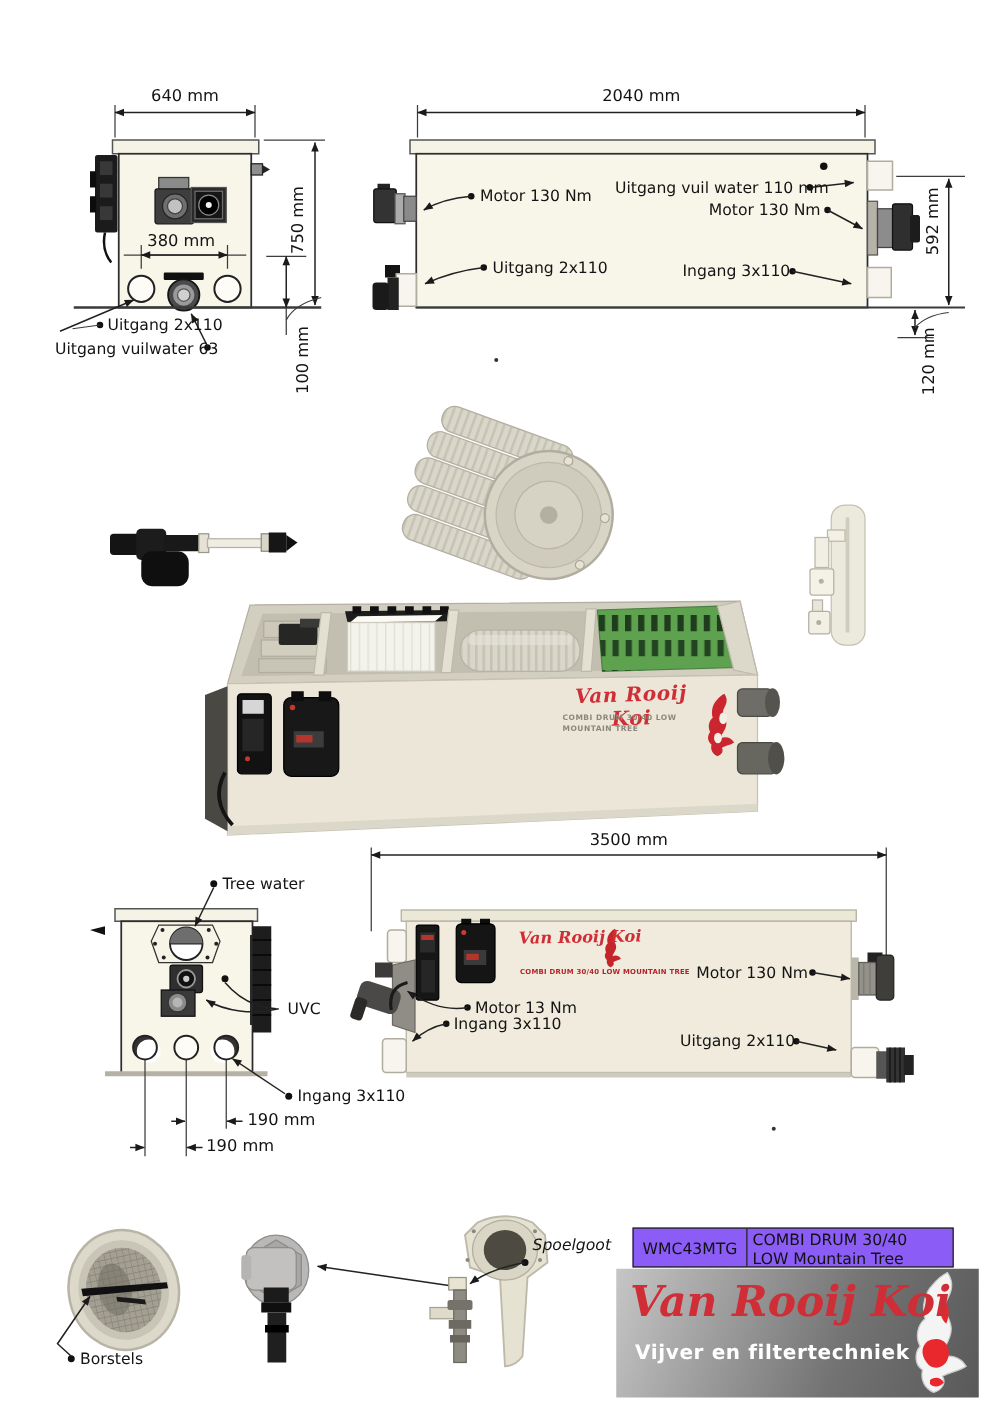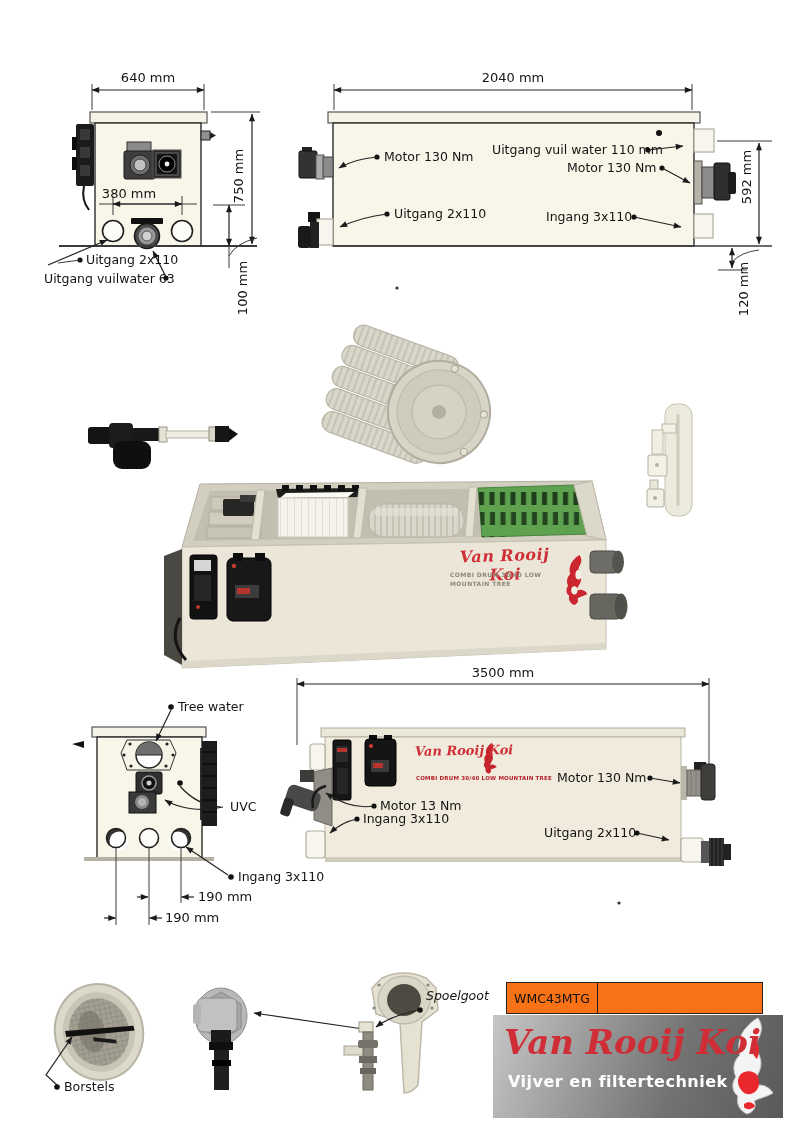--- a/index.html
+++ b/index.html
@@ -425,7 +425,7 @@
 
   <div class="dim" style="left:94px;top:71px;width:80px;">640 mm</div>
   <div class="dim vdim" style="left:195px;top:169px;">750 mm</div>
-  <div class="dim" style="left:80px;top:187px;width:70px;">380 mm</div>
+  <div class="dim" style="left:96px;top:187px;width:70px;">380 mm</div>
   <div class="dim vdim" style="left:199px;top:281px;">100 mm</div>
   <div class="lbl" style="left:72px;top:253px;">Uitgang 2x110</div>
   <div class="lbl" style="left:30px;top:272px;">Uitgang vuilwater 63</div>

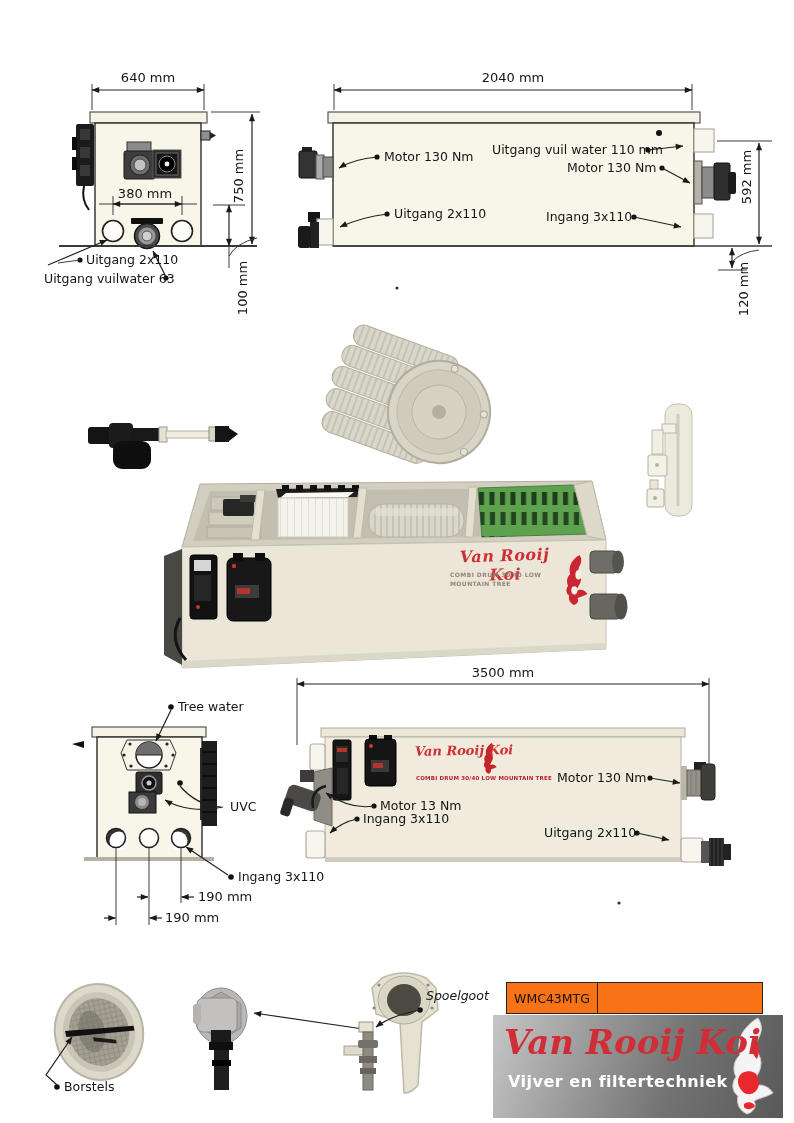--- a/index.html
+++ b/index.html
@@ -15,7 +15,7 @@
   .v5-brand{position:absolute;z-index:2;font-size:13px;transform:rotate(-1deg);}
   .v5-model{position:absolute;z-index:2;font-size:5.5px;font-weight:bold;color:#b5212a;letter-spacing:.2px;white-space:nowrap;}
   .ptable{position:absolute;z-index:2;left:492px;top:982px;width:257px;height:32px;border:1.5px solid #222;
-          display:flex;background:#f97316;box-sizing:border-box;}
+          display:flex;background:#8b5cf6;box-sizing:border-box;}
   .ptable .c1{width:90px;border-right:1.5px solid #222;display:flex;align-items:center;justify-content:center;
           font-size:12.5px;color:#111;}
   .ptable .c2{flex:1;padding:1px 4px;font-size:12.5px;line-height:15px;color:#111;}

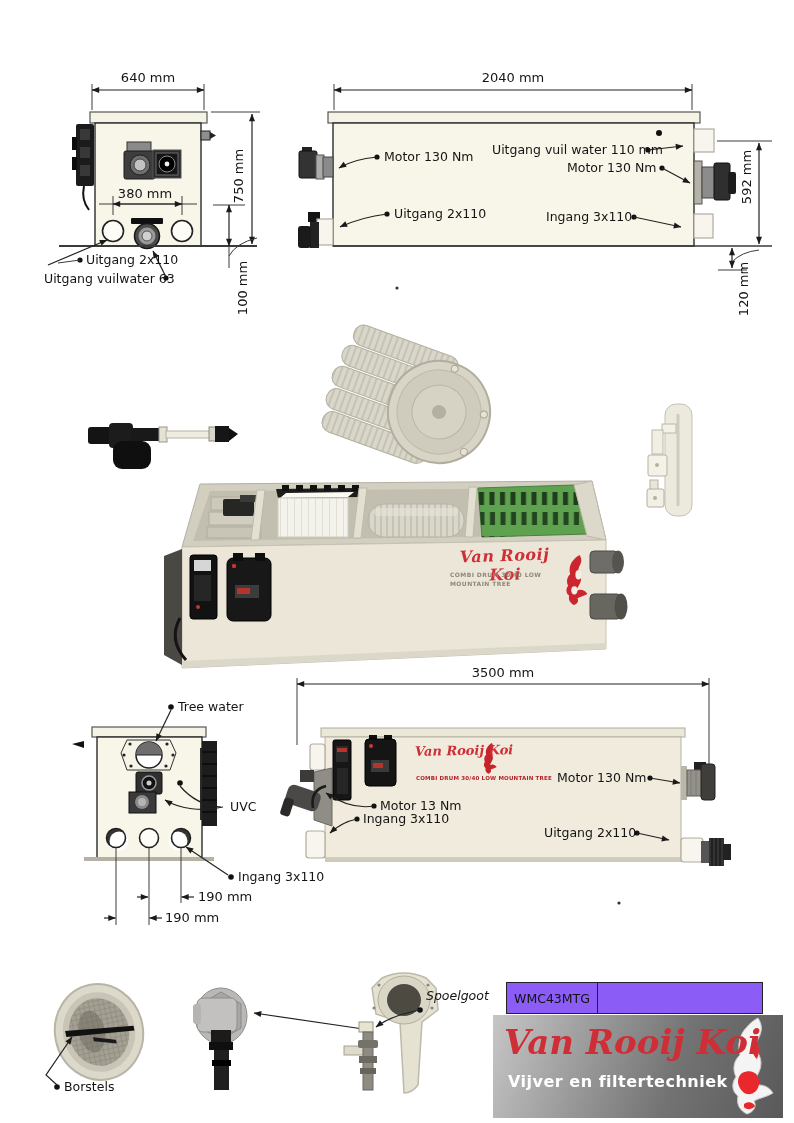--- a/index.html
+++ b/index.html
@@ -462,6 +462,10 @@
 
   <div class="ptable">
     <div class="c1">WMC43MTG</div>
+    <div class="c2">
+      <div>COMBI DRUM 30/40</div>
+      <div>LOW Mountain Tree</div>
+    </div>
   </div>
 
   <div class="banner-title script">Van Rooij Koi</div>

